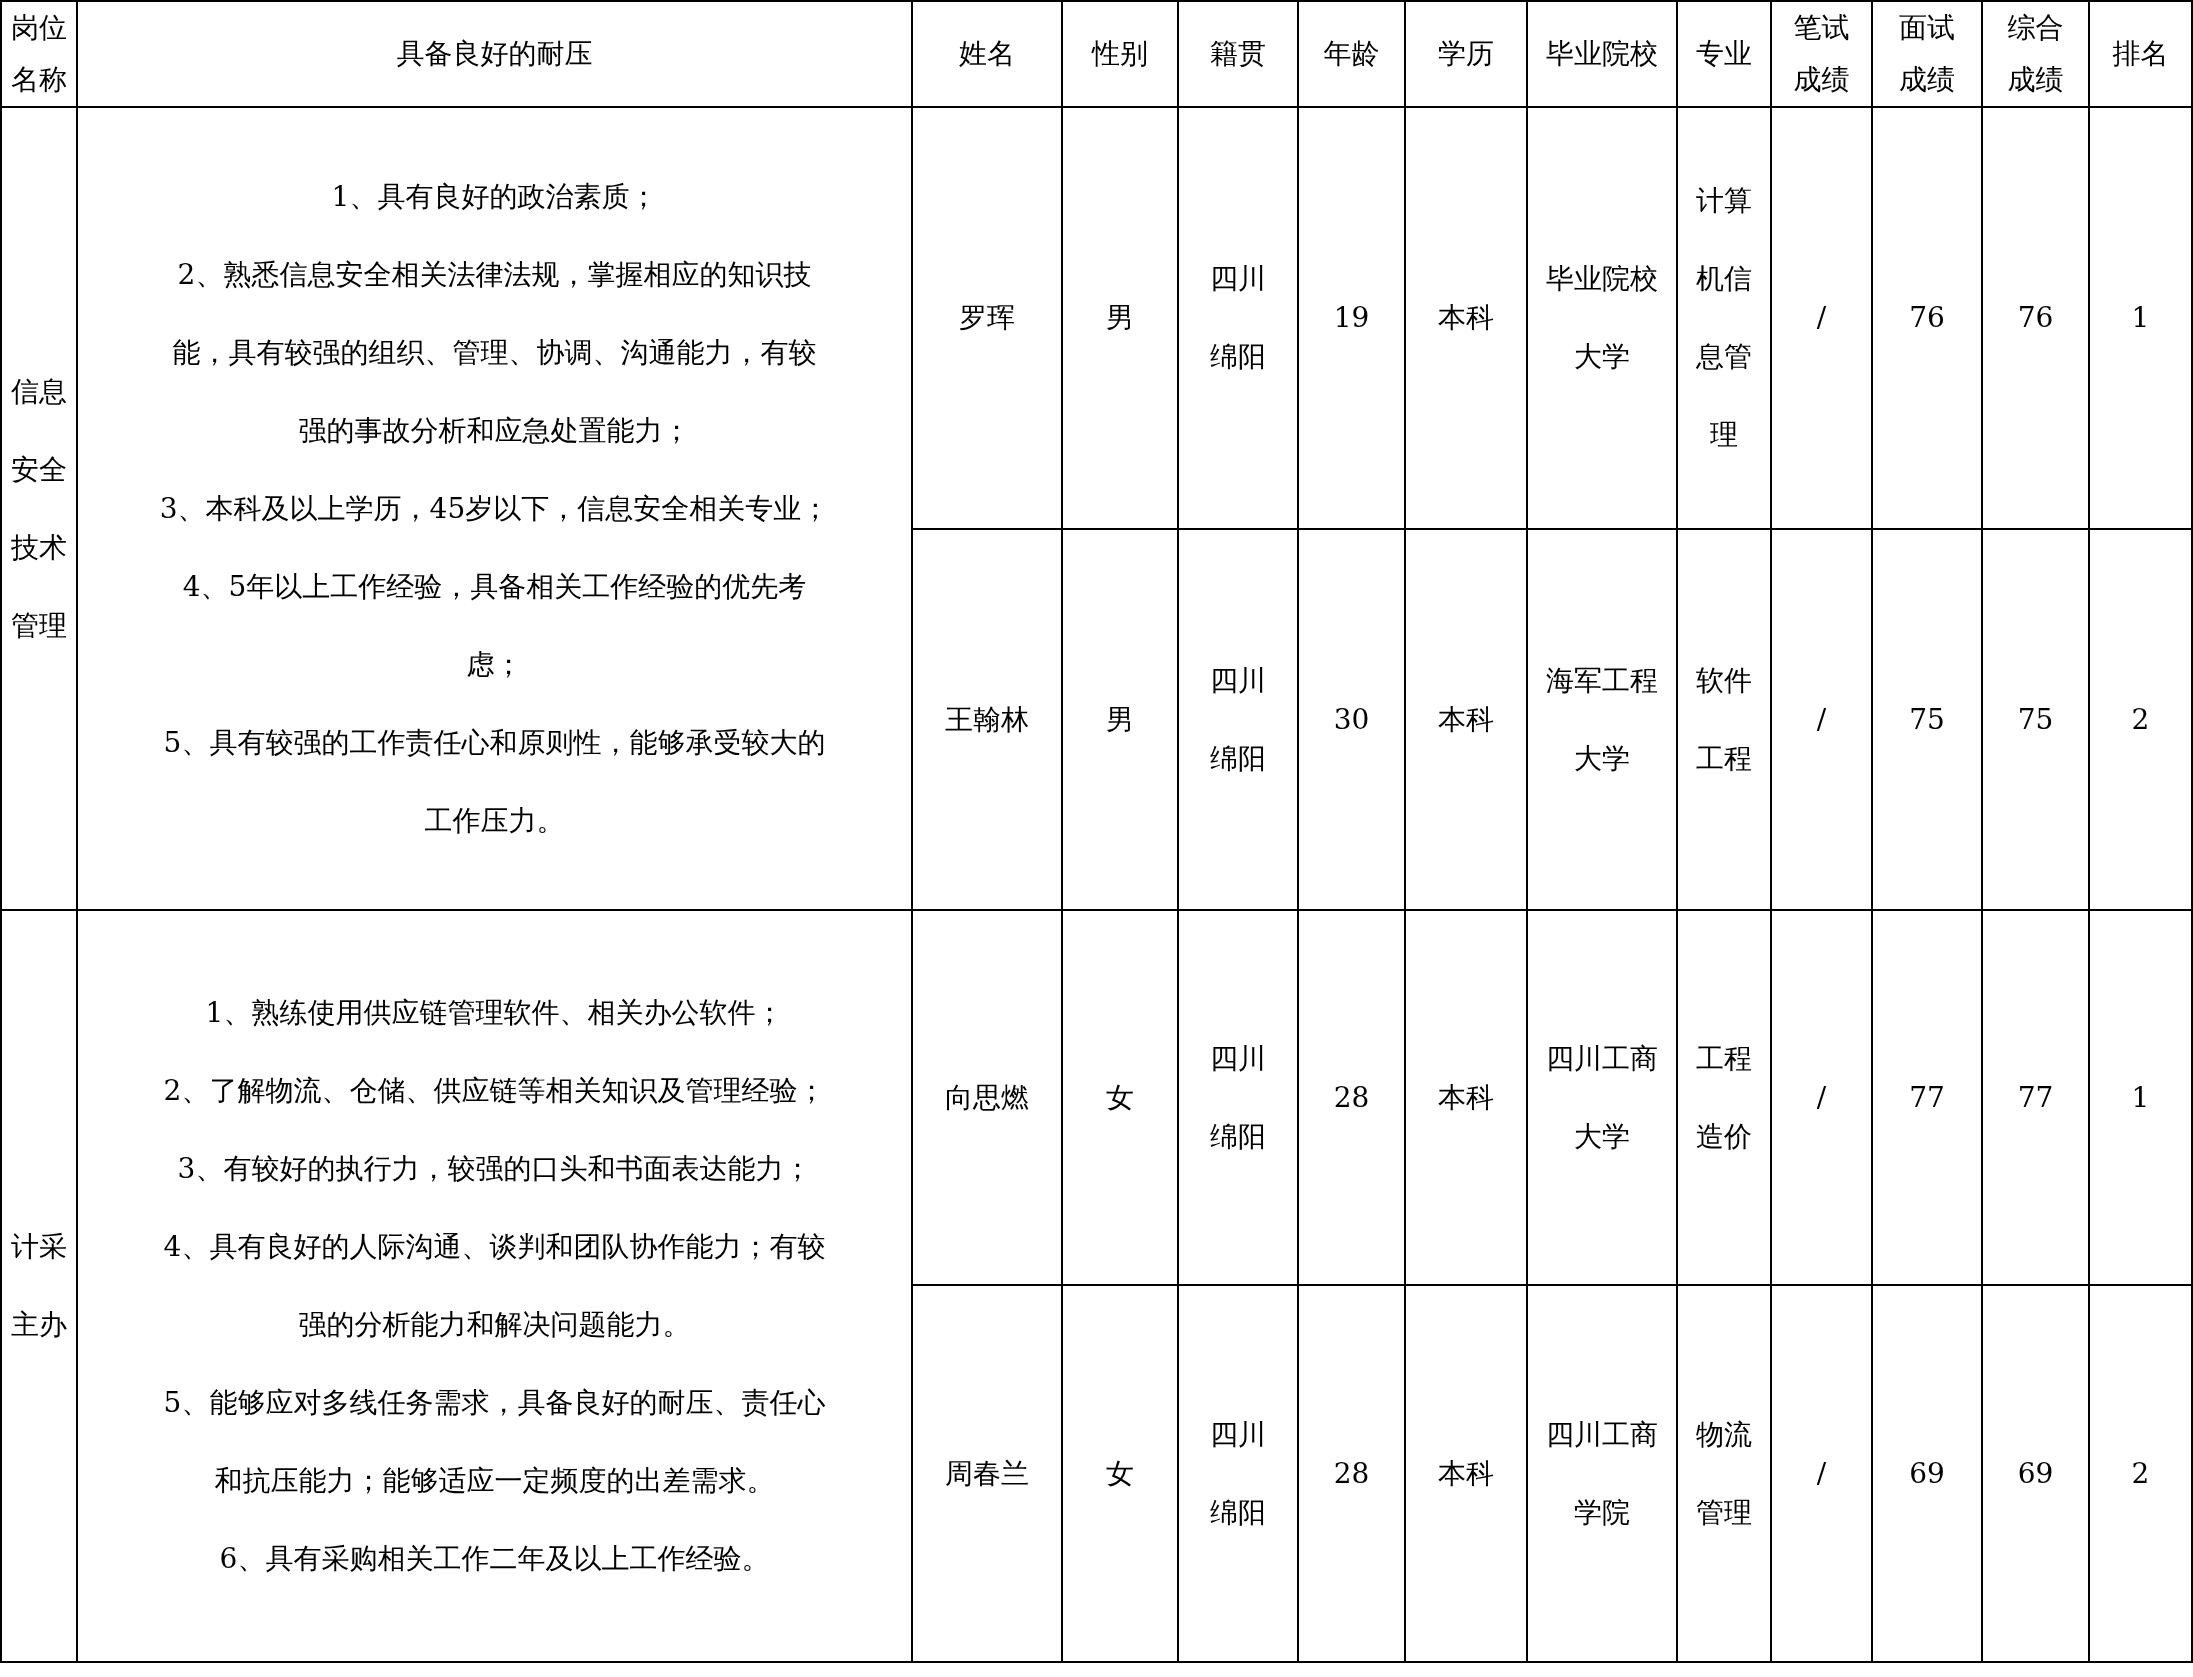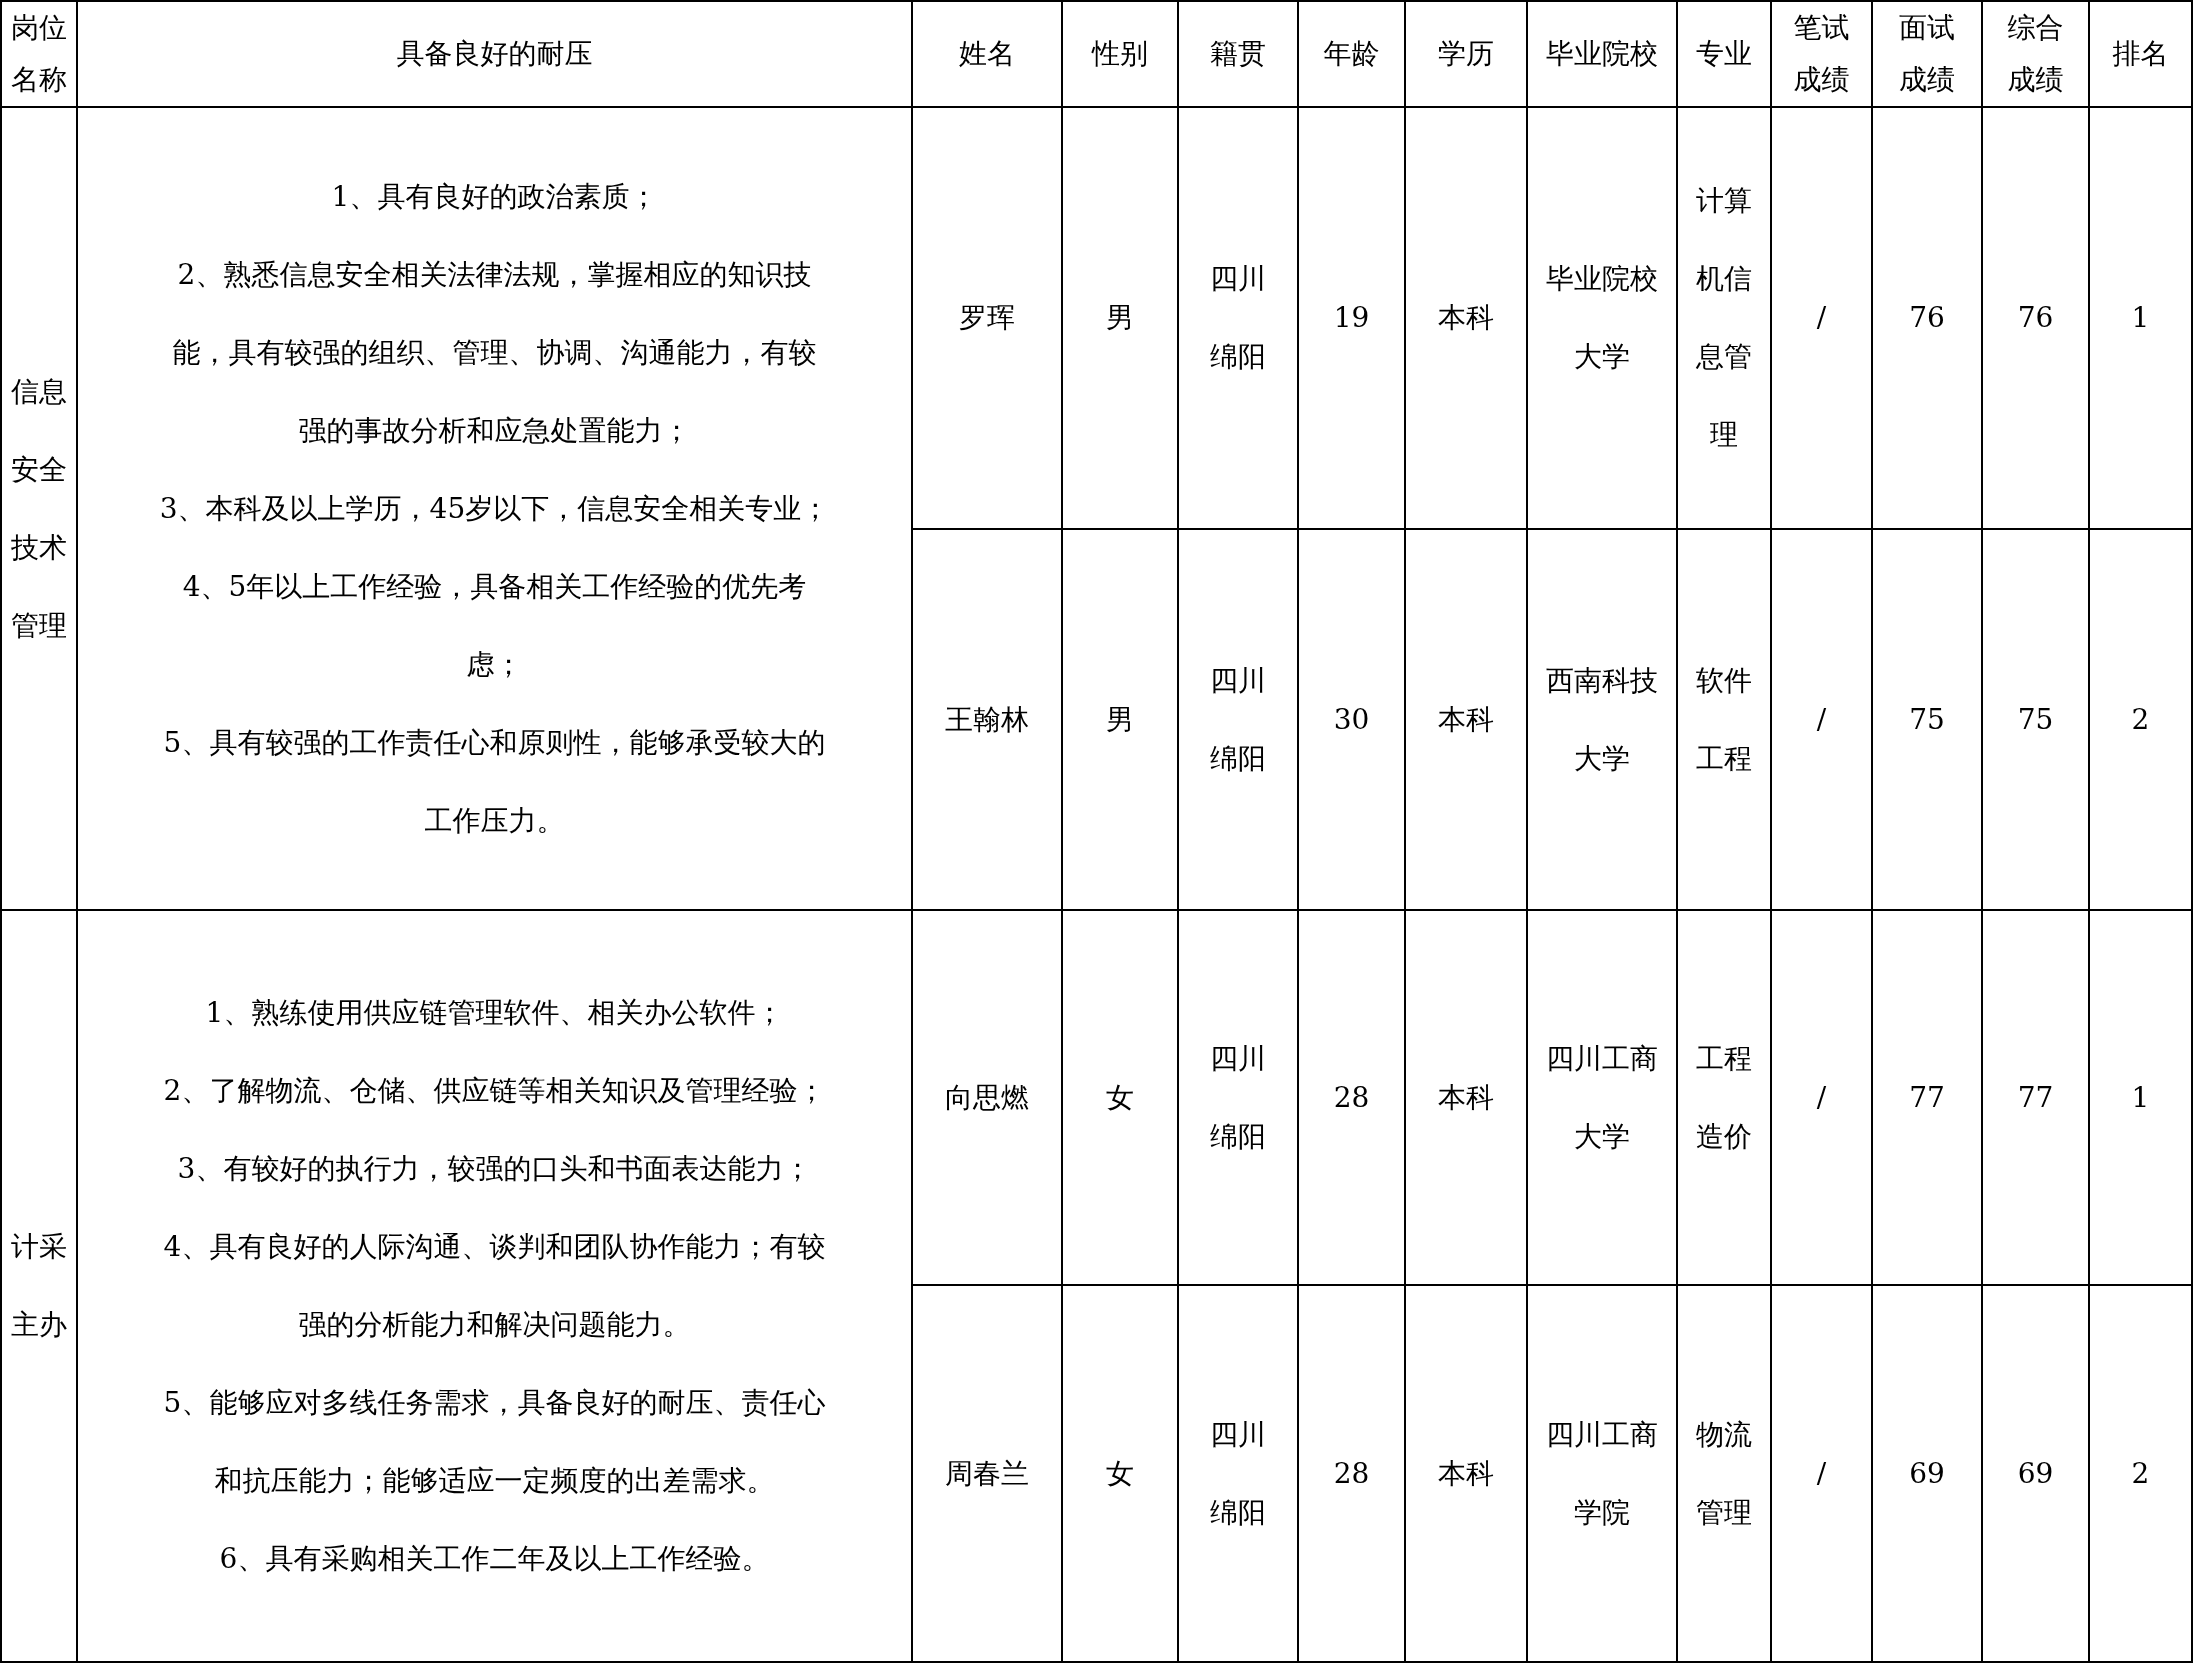--- a/index.html
+++ b/index.html
@@ -127,7 +127,7 @@
 绵阳</td>
       <td>30</td>
       <td>本科</td>
-      <td>西南科技
+      <td>海军工程
 大学</td>
       <td>软件
 工程</td>

